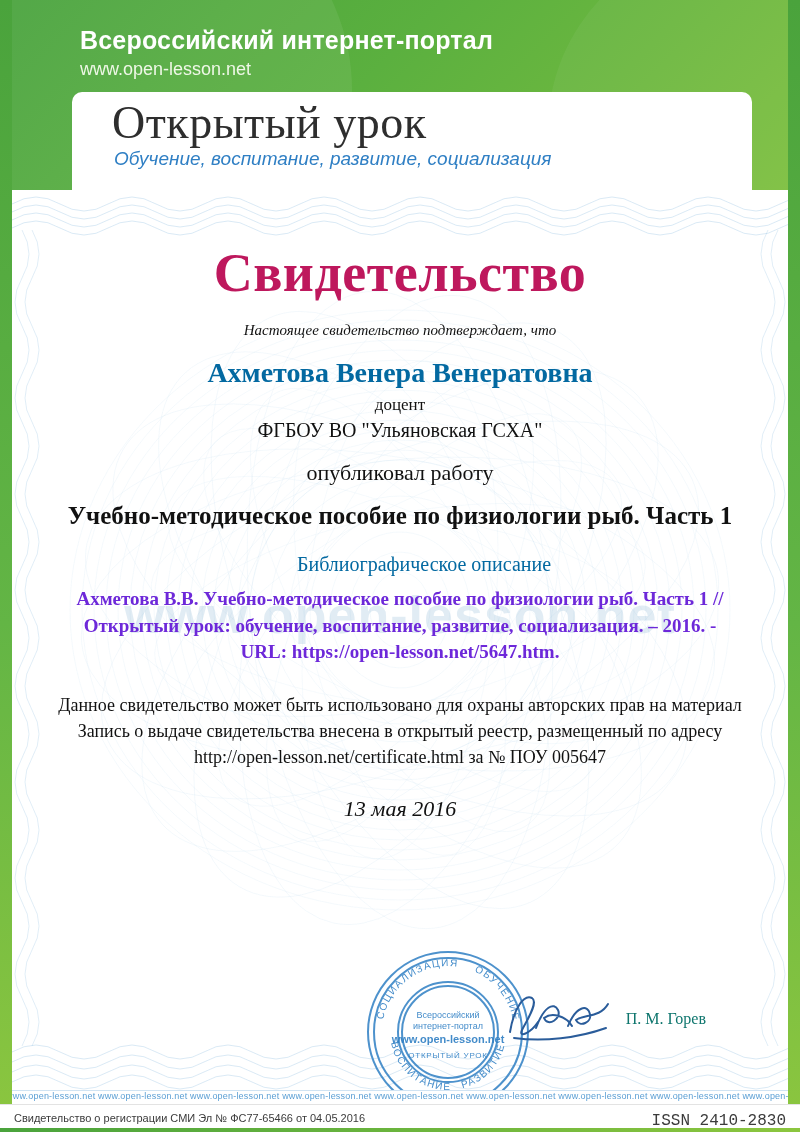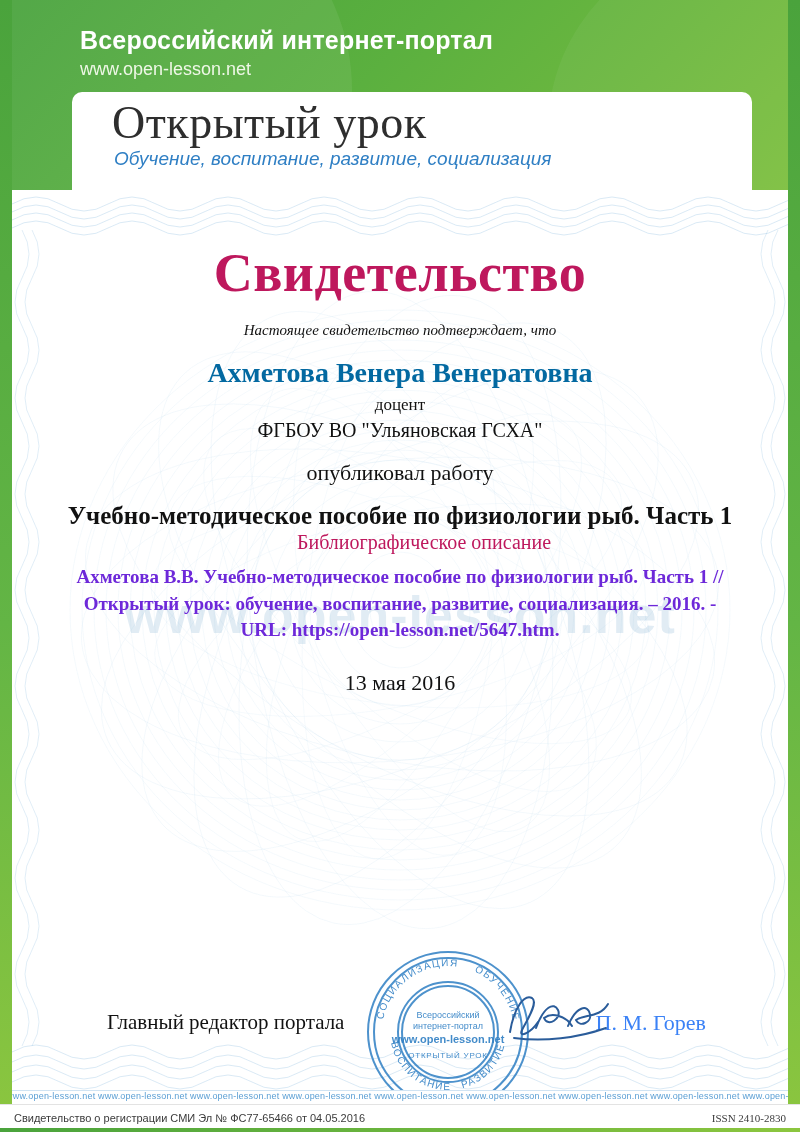--- a/index.html
+++ b/index.html
@@ -197,8 +197,9 @@
     padding: 0 40px;
   }
   .cert-biblabel {
+    margin-top: 22px;
     font-size: 20px;
-    color: #be185d;
+    color: #0369a1;
     padding-left: 48px;
   }
   .cert-bib {

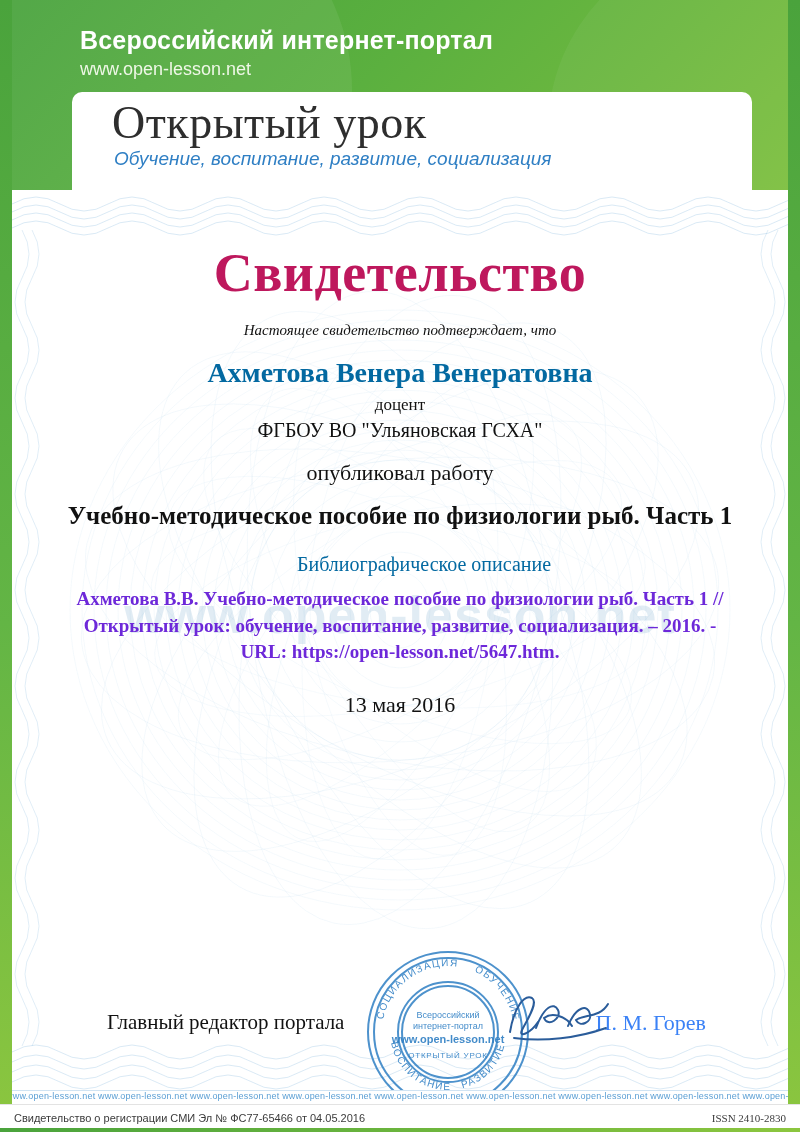--- a/index.html
+++ b/index.html
@@ -439,6 +439,7 @@
       <div class="cert-work">Учебно-методическое пособие по физиологии рыб. Часть 1</div>
       <div class="cert-biblabel">Библиографическое описание</div>
       <div class="cert-bib">Ахметова В.В. Учебно-методическое пособие по физиологии рыб. Часть 1 // Открытый урок: обучение, воспитание, развитие, социализация. – 2016. - URL: https://open-lesson.net/5647.htm.</div>
+      <div class="cert-note">Данное свидетельство может быть использовано для охраны авторских прав на материал Запись о выдаче свидетельства внесена в открытый реестр, размещенный по адресу http://open-lesson.net/certificate.html за № ПОУ 005647</div>
       <div class="cert-date">13 мая 2016</div>
     </div>
 

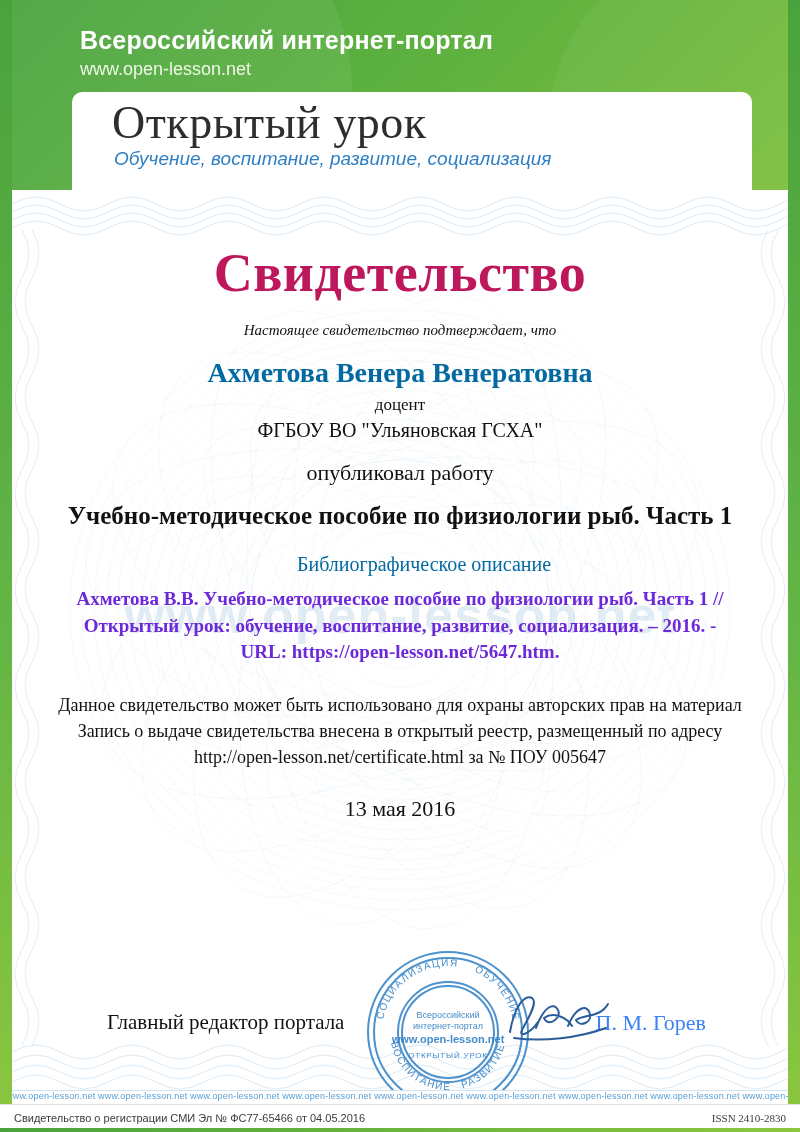--- a/index.html
+++ b/index.html
@@ -219,6 +219,7 @@
   }
   .cert-date {
     margin-top: 26px;
+    font-style: italic;
     font-size: 22px;
     color: #111111;
   }

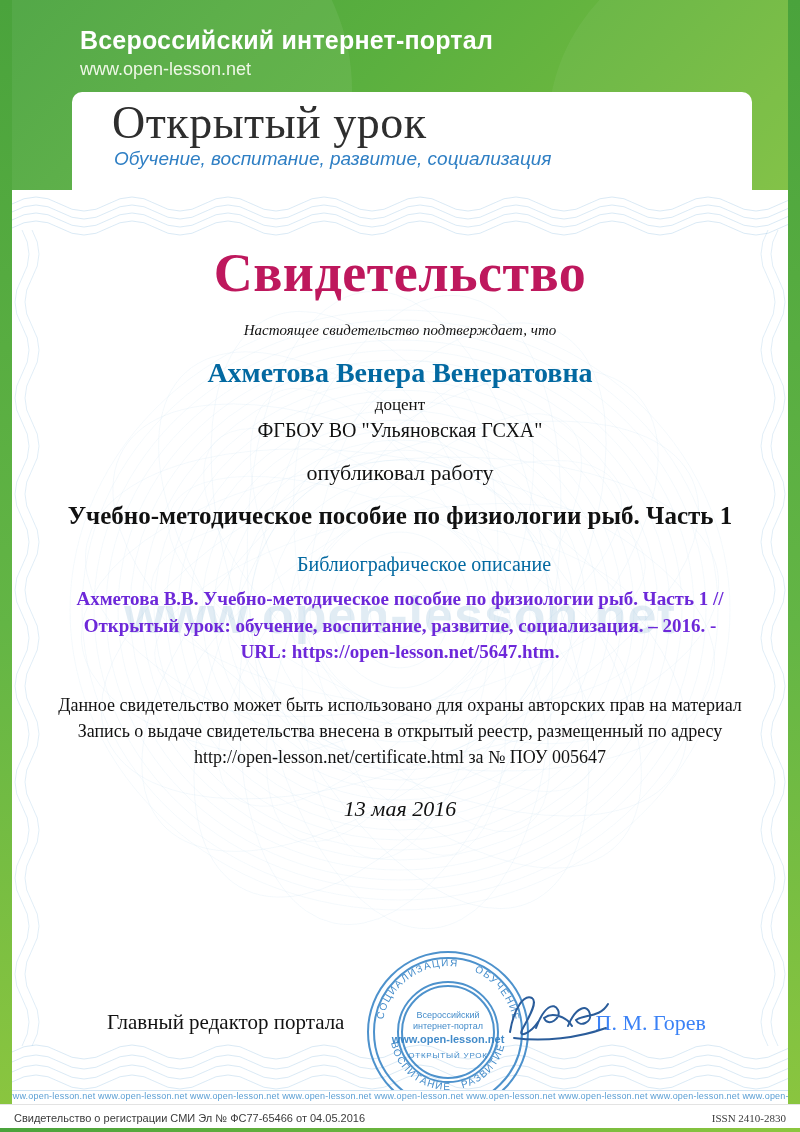--- a/index.html
+++ b/index.html
@@ -445,7 +445,6 @@
     </div>
 
     <div class="sign-row">
-      <div class="sign-label">Главный редактор портала</div>
       <div class="sign-person">П. М. Горев</div>
 
       <svg class="stamp" viewBox="0 0 168 168">

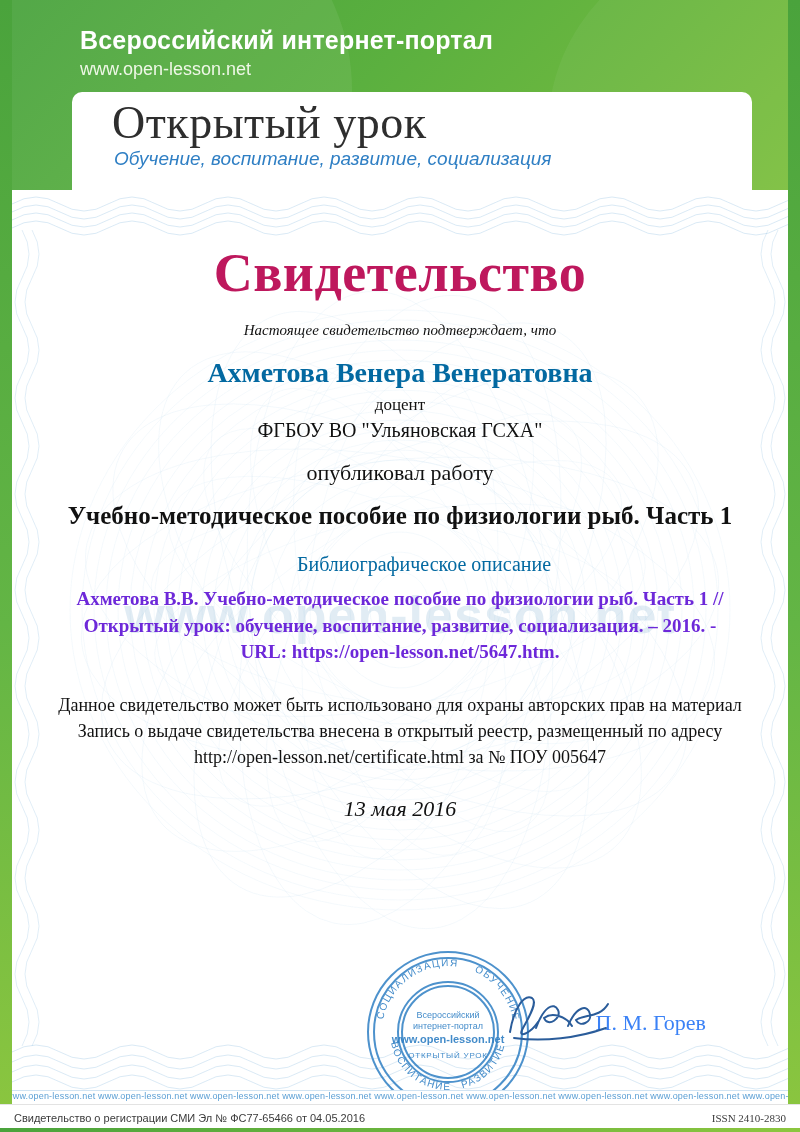--- a/index.html
+++ b/index.html
@@ -244,8 +244,8 @@
     position: absolute;
     right: 82px;
     top: 10px;
-    font-size: 22px;
-    color: #3b82f6;
+    font-size: 16px;
+    color: #0f766e;
     white-space: nowrap;
   }
   .stamp {

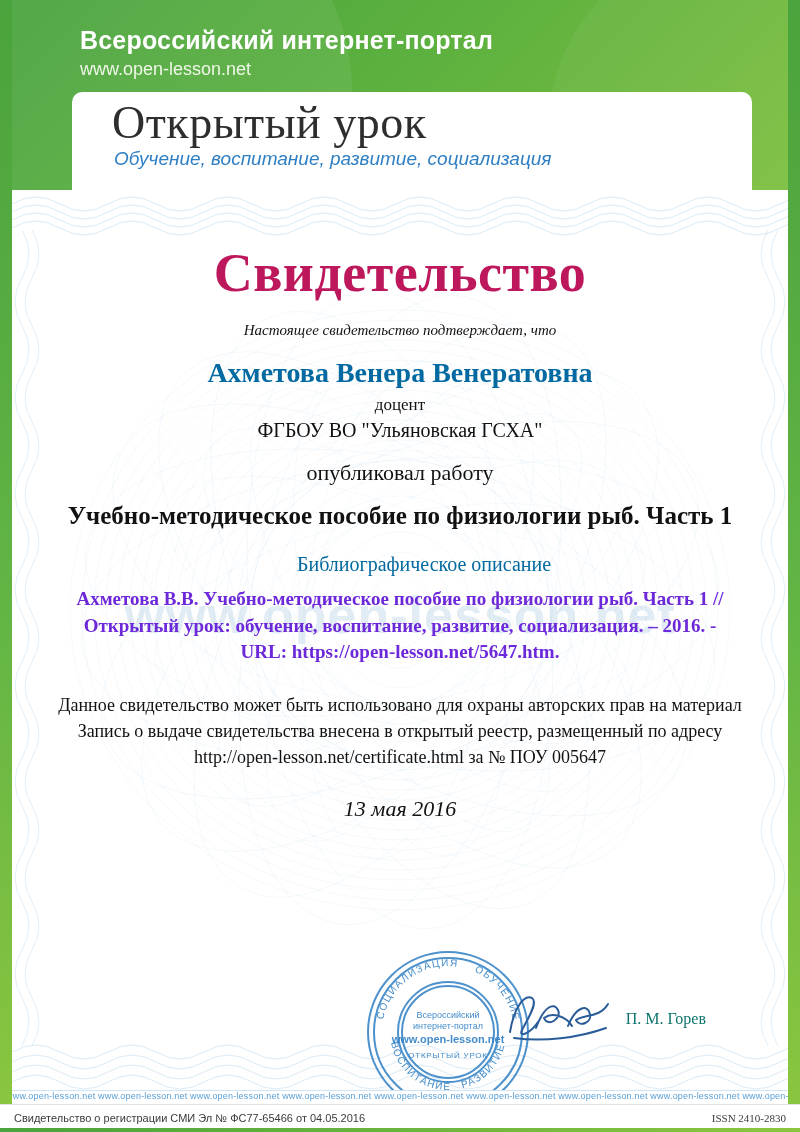--- a/index.html
+++ b/index.html
@@ -308,8 +308,8 @@
     position: absolute;
     right: 14px;
     top: 7px;
-    font-family: Liberation Serif, serif;
-    font-size: 11px;
+    font-family: Liberation Mono, monospace;
+    font-size: 16px;
     color: #3b3b3b;
     white-space: nowrap;
   }

